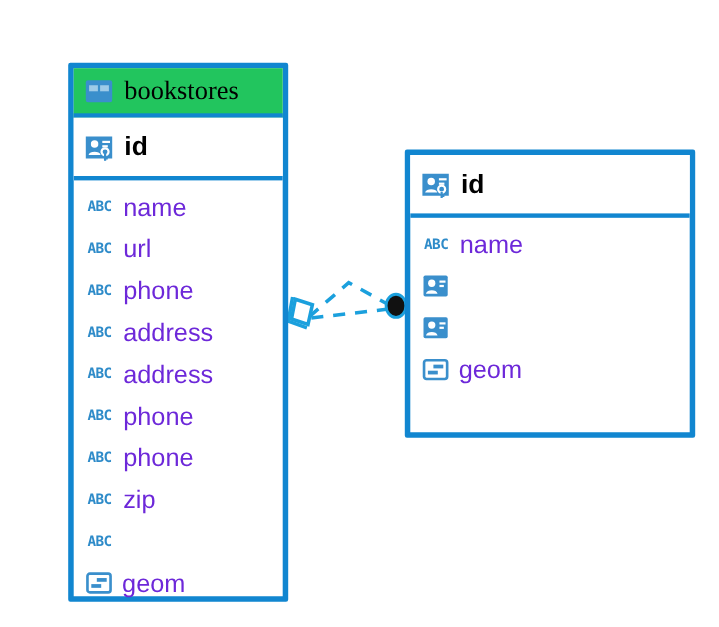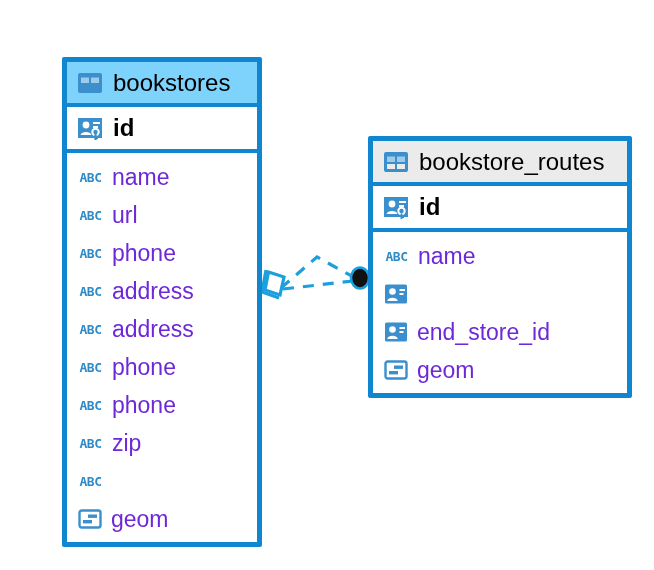--- a/index.html
+++ b/index.html
@@ -51,7 +51,7 @@
     box-sizing: border-box;
     border-bottom: 4px solid #1186d0;
   }
-  .entity-header.accent-orange { background: #7dd3fc; }
+  .entity-header.accent-orange { background: #22c55e; font-family: Liberation Serif, serif; }
   .entity-header.accent-grey   { background: #ebebeb; }
 
   .entity-title {

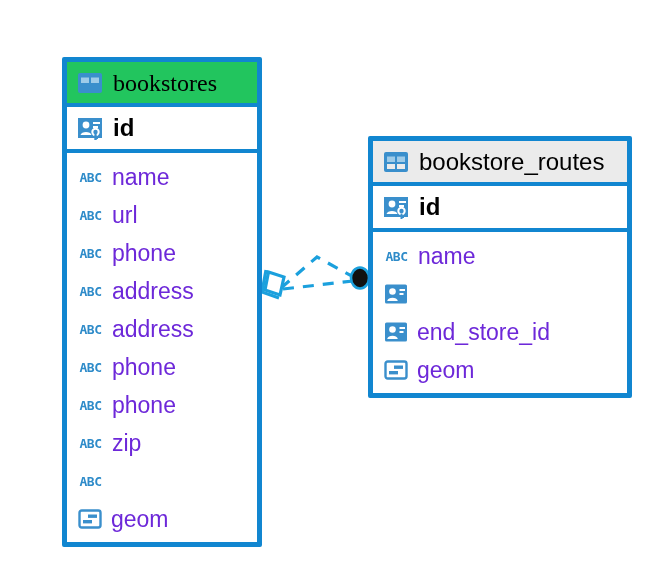--- a/index.html
+++ b/index.html
@@ -65,7 +65,7 @@
   .pk-row {
     display: flex;
     align-items: center;
-    height: 46px;
+    height: 57px;
     padding-left: 9px;
     box-sizing: border-box;
     border-bottom: 4px solid #1186d0;

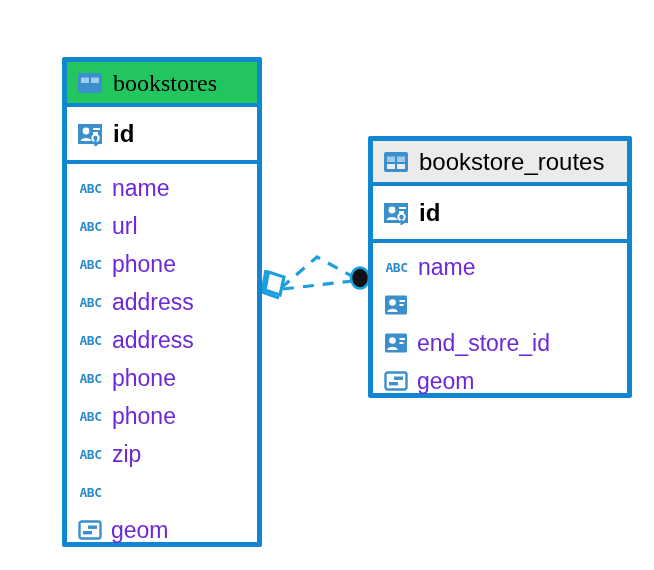--- a/index.html
+++ b/index.html
@@ -253,18 +253,6 @@
 
   <div class="entity" id="entity-bookstore-routes">
 
-    <div class="entity-header accent-grey">
-      <span class="icon icon-md">
-        <svg viewBox="0 0 28 28" width="28" height="28">
-          <rect x="2" y="4" width="24" height="20" rx="2" fill="#3a8fcc"></rect>
-          <rect x="5" y="8.5" width="8" height="5.5" fill="#9ecbe8"></rect>
-          <rect x="15" y="8.5" width="8" height="5.5" fill="#9ecbe8"></rect>
-          <rect x="5" y="16" width="8" height="5" fill="#ebebeb"></rect>
-          <rect x="15" y="16" width="8" height="5" fill="#ebebeb"></rect>
-        </svg>
-      </span>
-      <span class="entity-title">bookstore_routes</span>
-    </div>
 
     <div class="pk-row">
       <span class="icon icon-md">

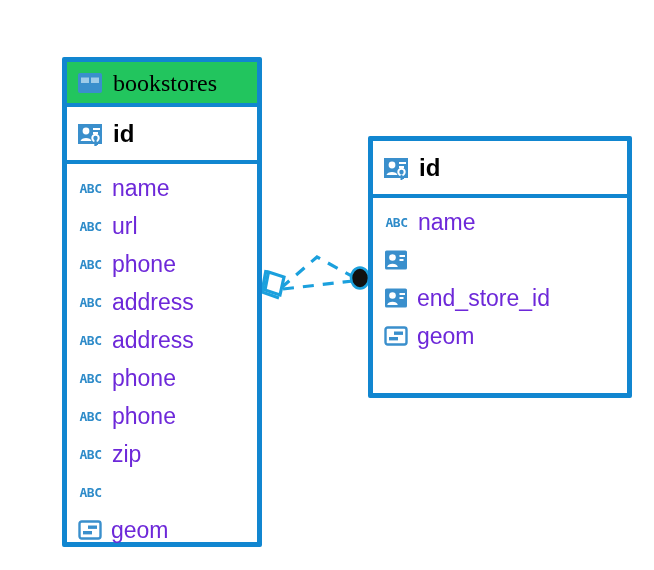--- a/index.html
+++ b/index.html
@@ -300,7 +300,6 @@
             <rect x="16.5" y="12" width="4" height="2" fill="#ffffff"></rect>
           </svg>
         </span>
-        <span class="field-label">end_store_id</span>
       </div>
 
       <div class="field-row">

